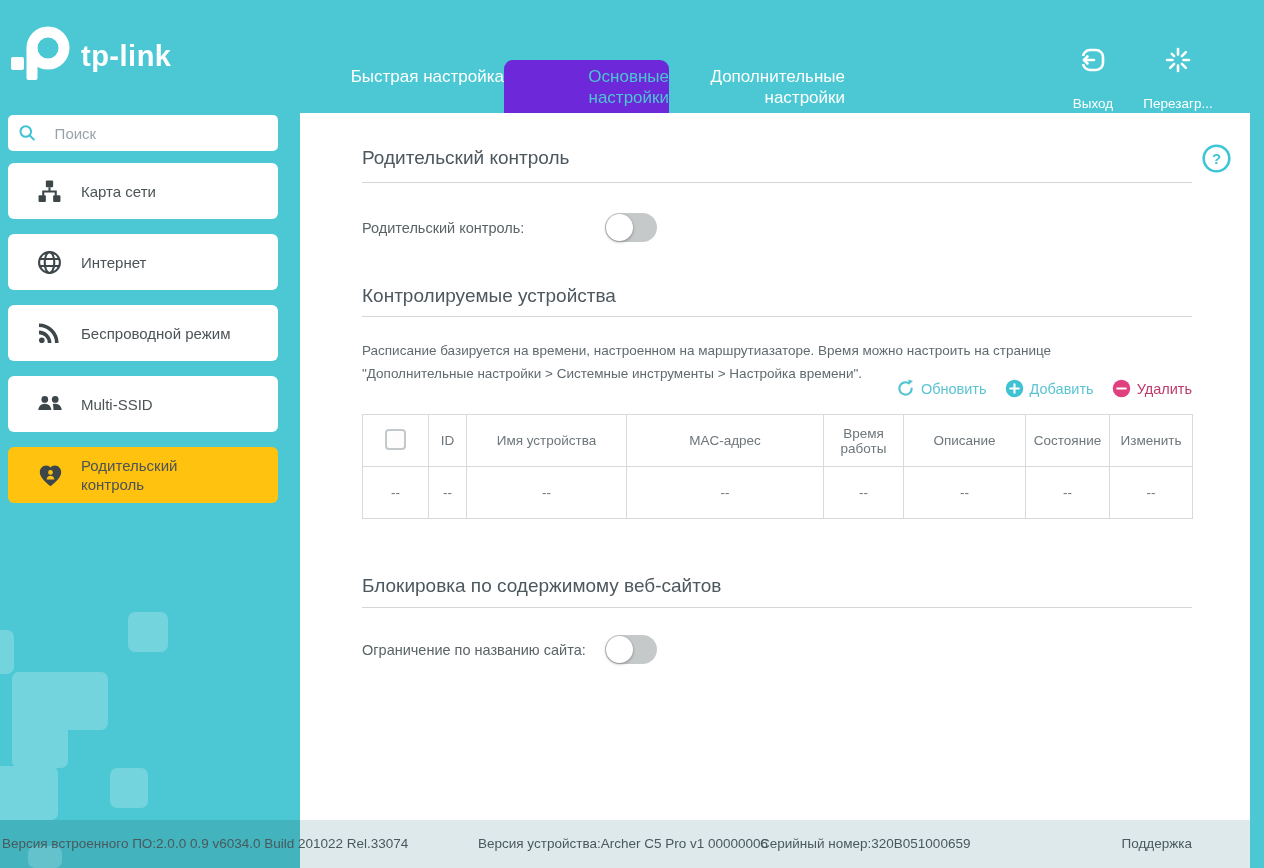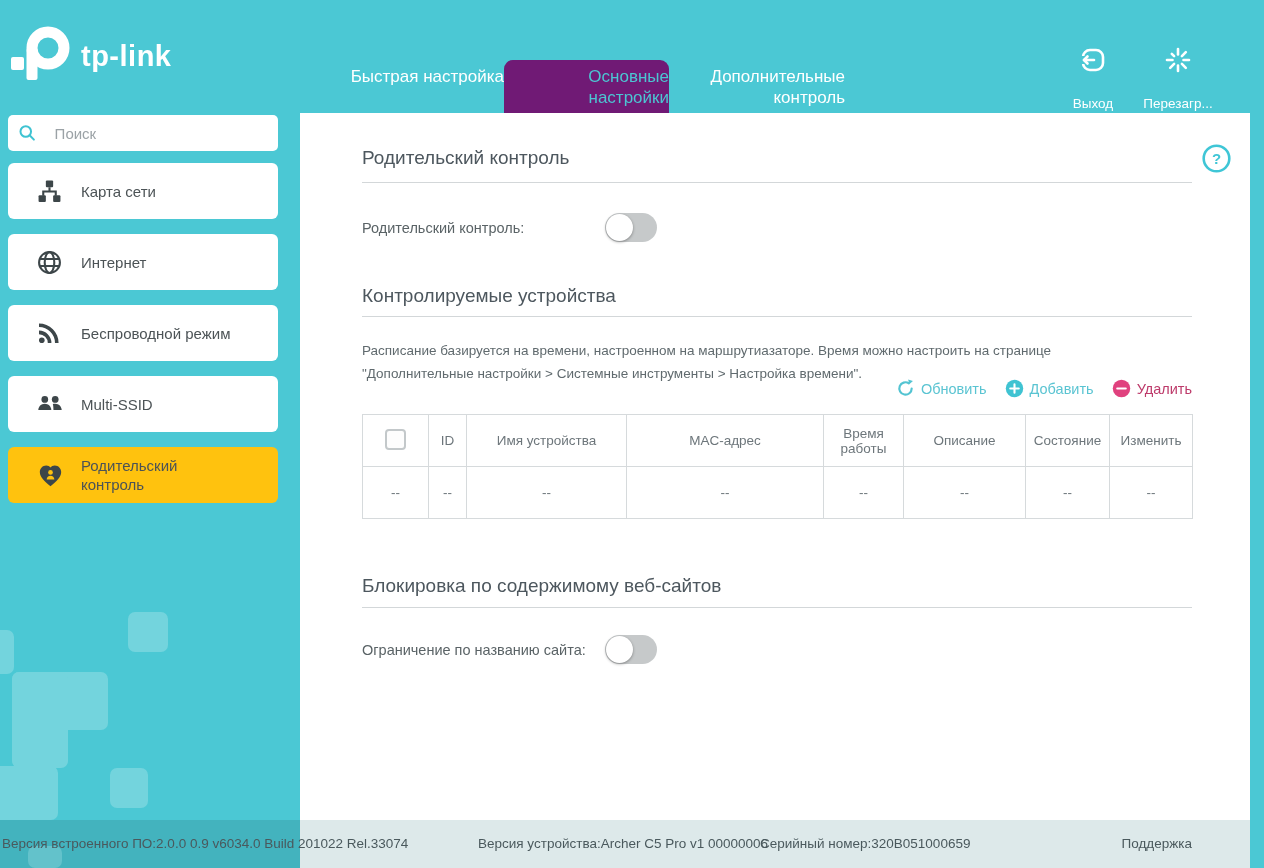--- a/index.html
+++ b/index.html
@@ -16,7 +16,7 @@
   .tabs{position:absolute;left:340px;top:60px;height:53px;display:flex}
   .tab{text-align:right;font-size:17px;line-height:21px;color:#fff;padding-top:6px;box-sizing:border-box;cursor:pointer}
   .tab-quick{width:164px}.tab-basic{width:165px}.tab-advanced{width:176px}
-  .tab.active{background:#701a75;border-radius:9px 9px 0 0;color:#4cc5d2}
+  .tab.active{background:#6d28d9;border-radius:9px 9px 0 0;color:#4cc5d2}
   .hdr-action{position:absolute;top:44px;width:84px;text-align:center;color:#fff;font-size:13.5px;cursor:pointer}
   .hdr-action .ic{height:32px;display:flex;align-items:center;justify-content:center}
   .hdr-action .lbl{margin-top:20px;white-space:nowrap}

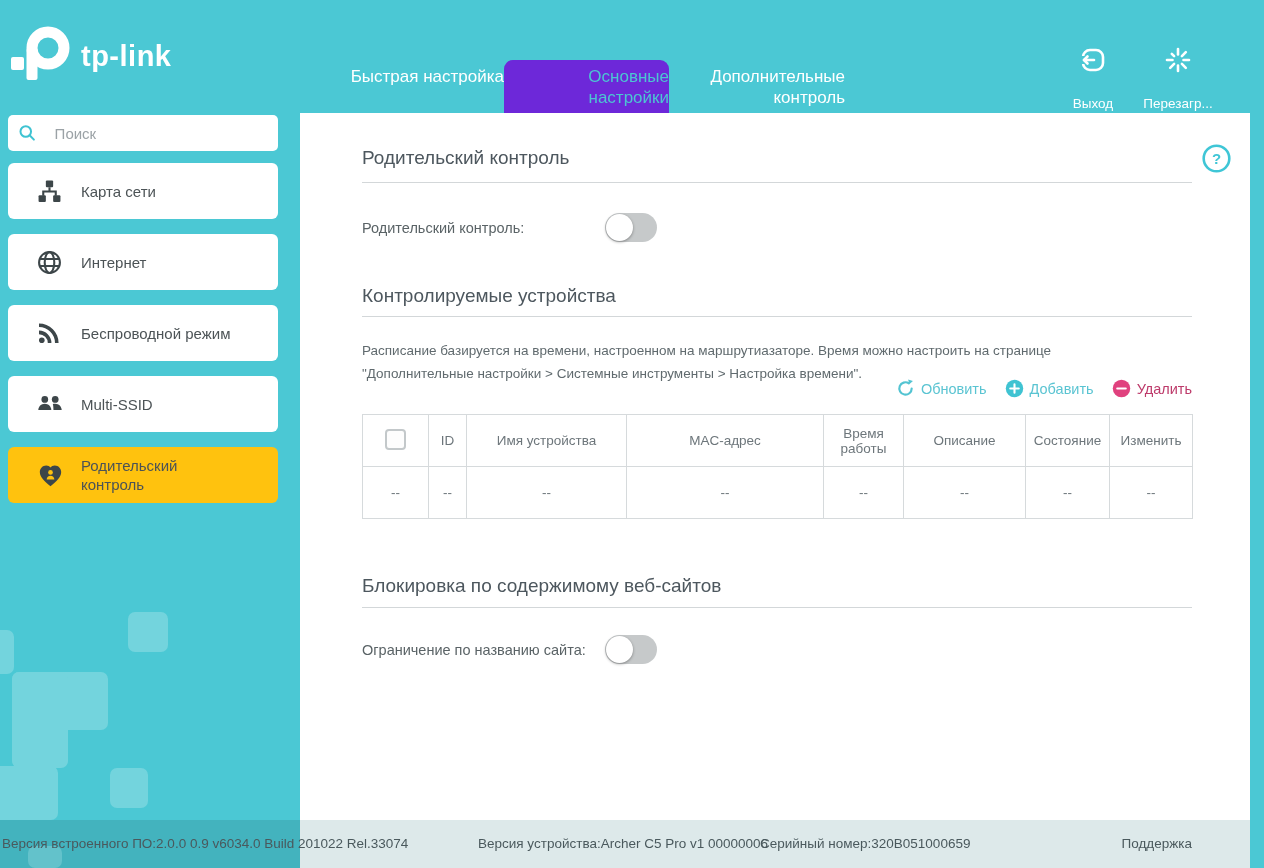--- a/index.html
+++ b/index.html
@@ -76,7 +76,7 @@
 <div class="tabs">
   <div class="tab tab-quick">Быстрая настройка</div>
   <div class="tab tab-basic active">Основные настройки</div>
-  <div class="tab tab-advanced">Дополнительные контроль</div>
+  <div class="tab tab-advanced">Дополнительные настройки</div>
 </div>
 
 <div class="hdr-action" style="left:1051px">

